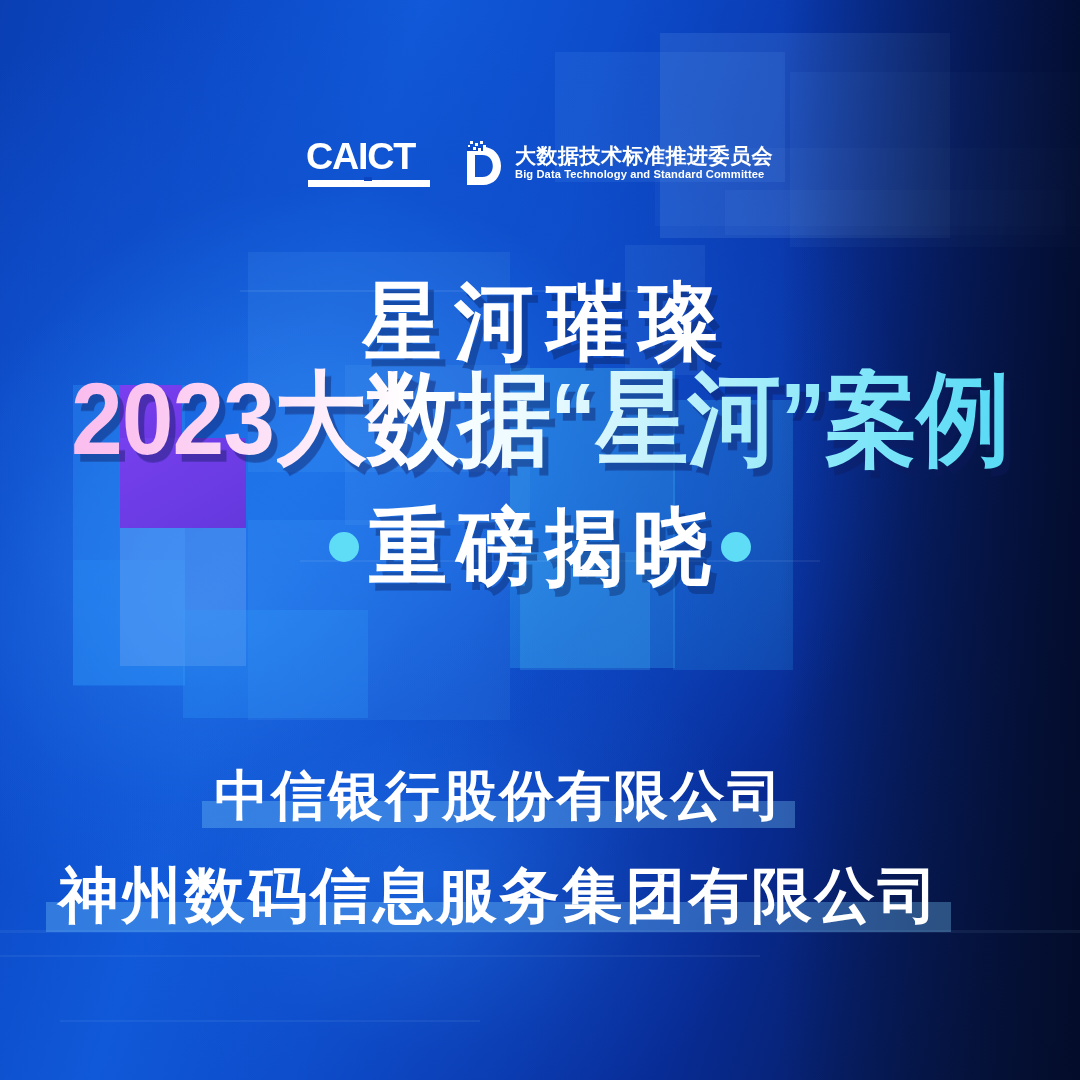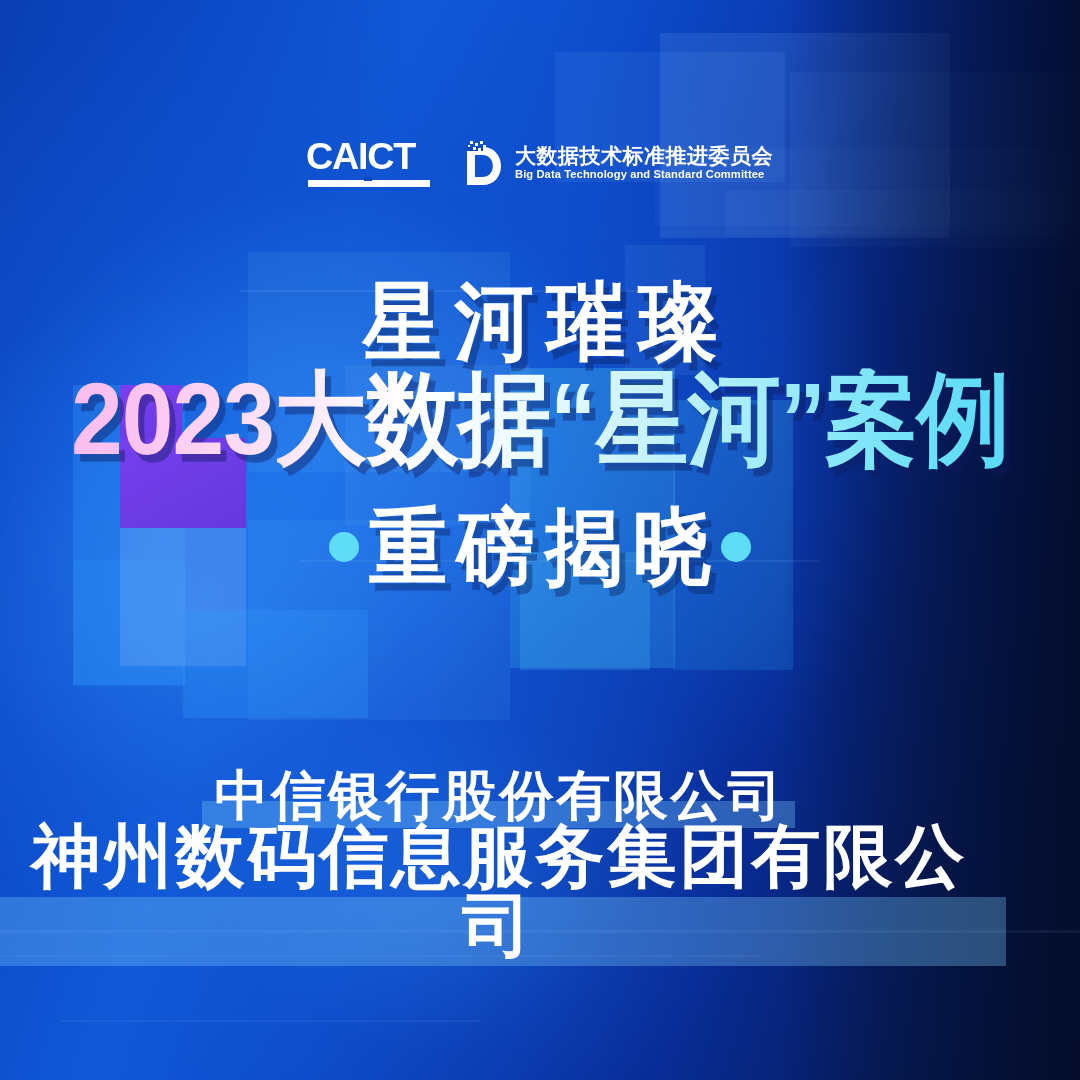--- a/index.html
+++ b/index.html
@@ -250,7 +250,7 @@
     z-index: 1;
   }
   .winner-1 { font-size: 54px; }
-  .winner-2 { font-size: 69px; }
+  .winner-2 { font-size: 60px; margin-top: 44px; }
 </style>
 </head>
 <body>

